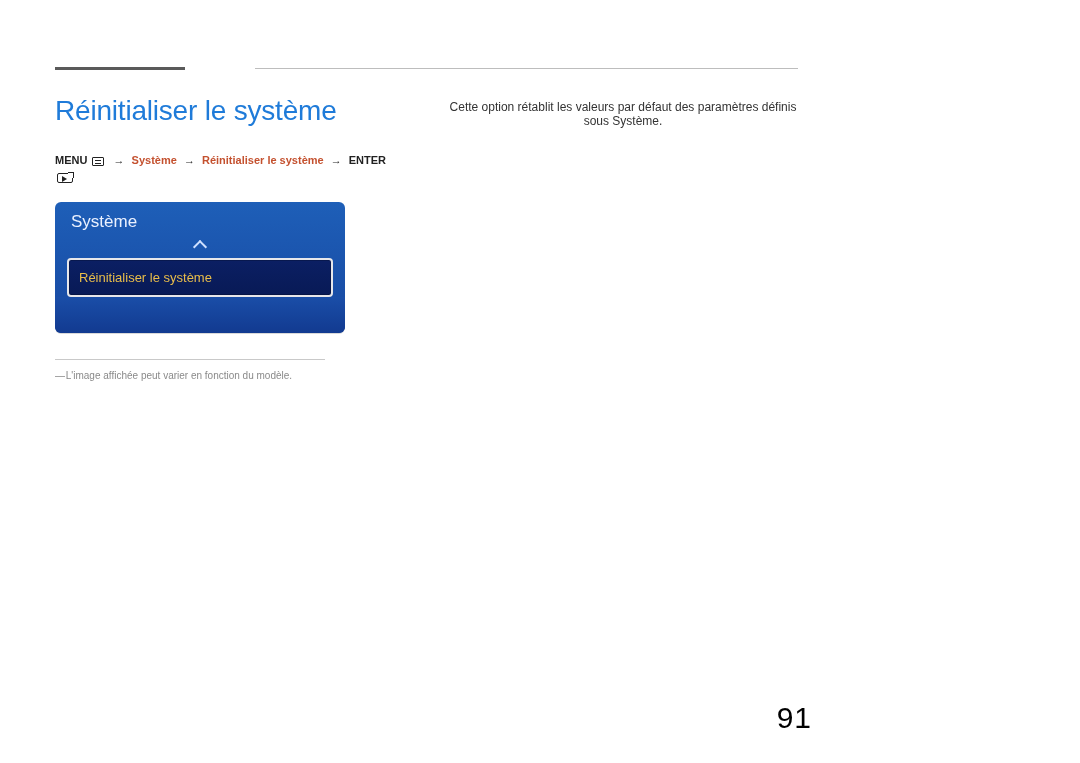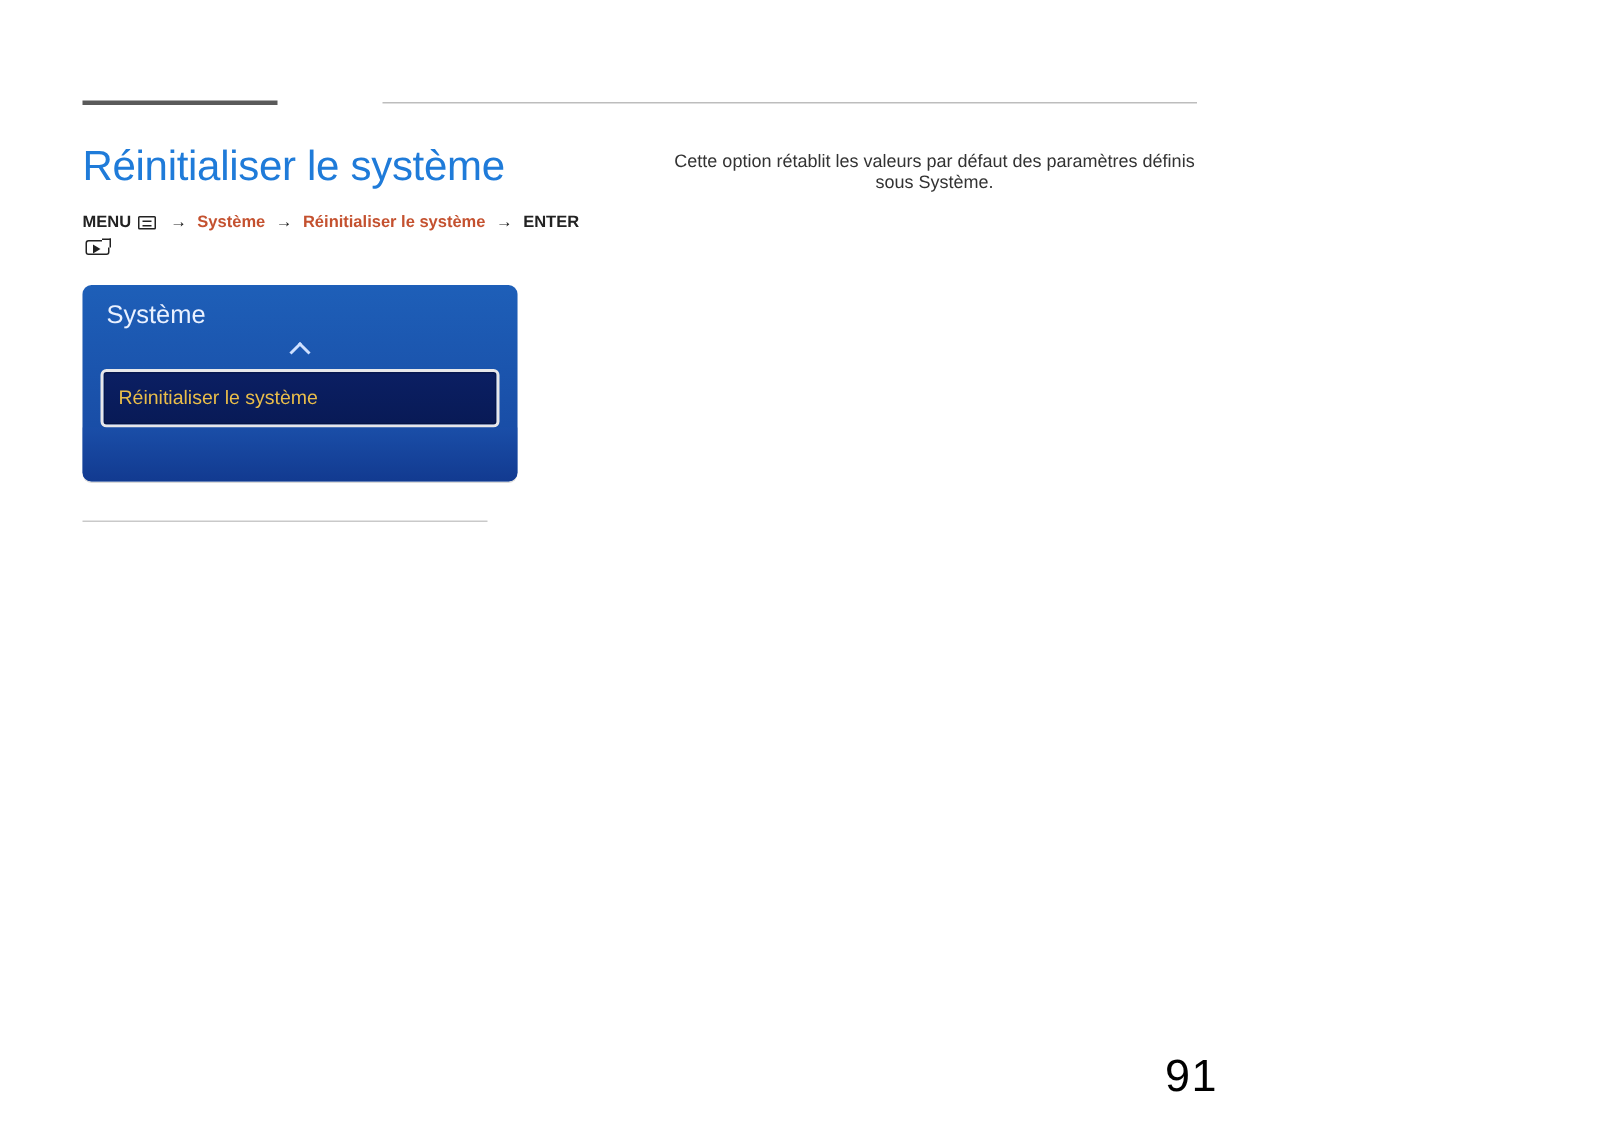--- a/index.html
+++ b/index.html
@@ -33,7 +33,7 @@
     letter-spacing: -0.2px;
   }
   .breadcrumb {
-    margin-top: 14px;
+    margin-top: 26px;
     font-size: 11px;
     line-height: 1.4;
     color: #222;

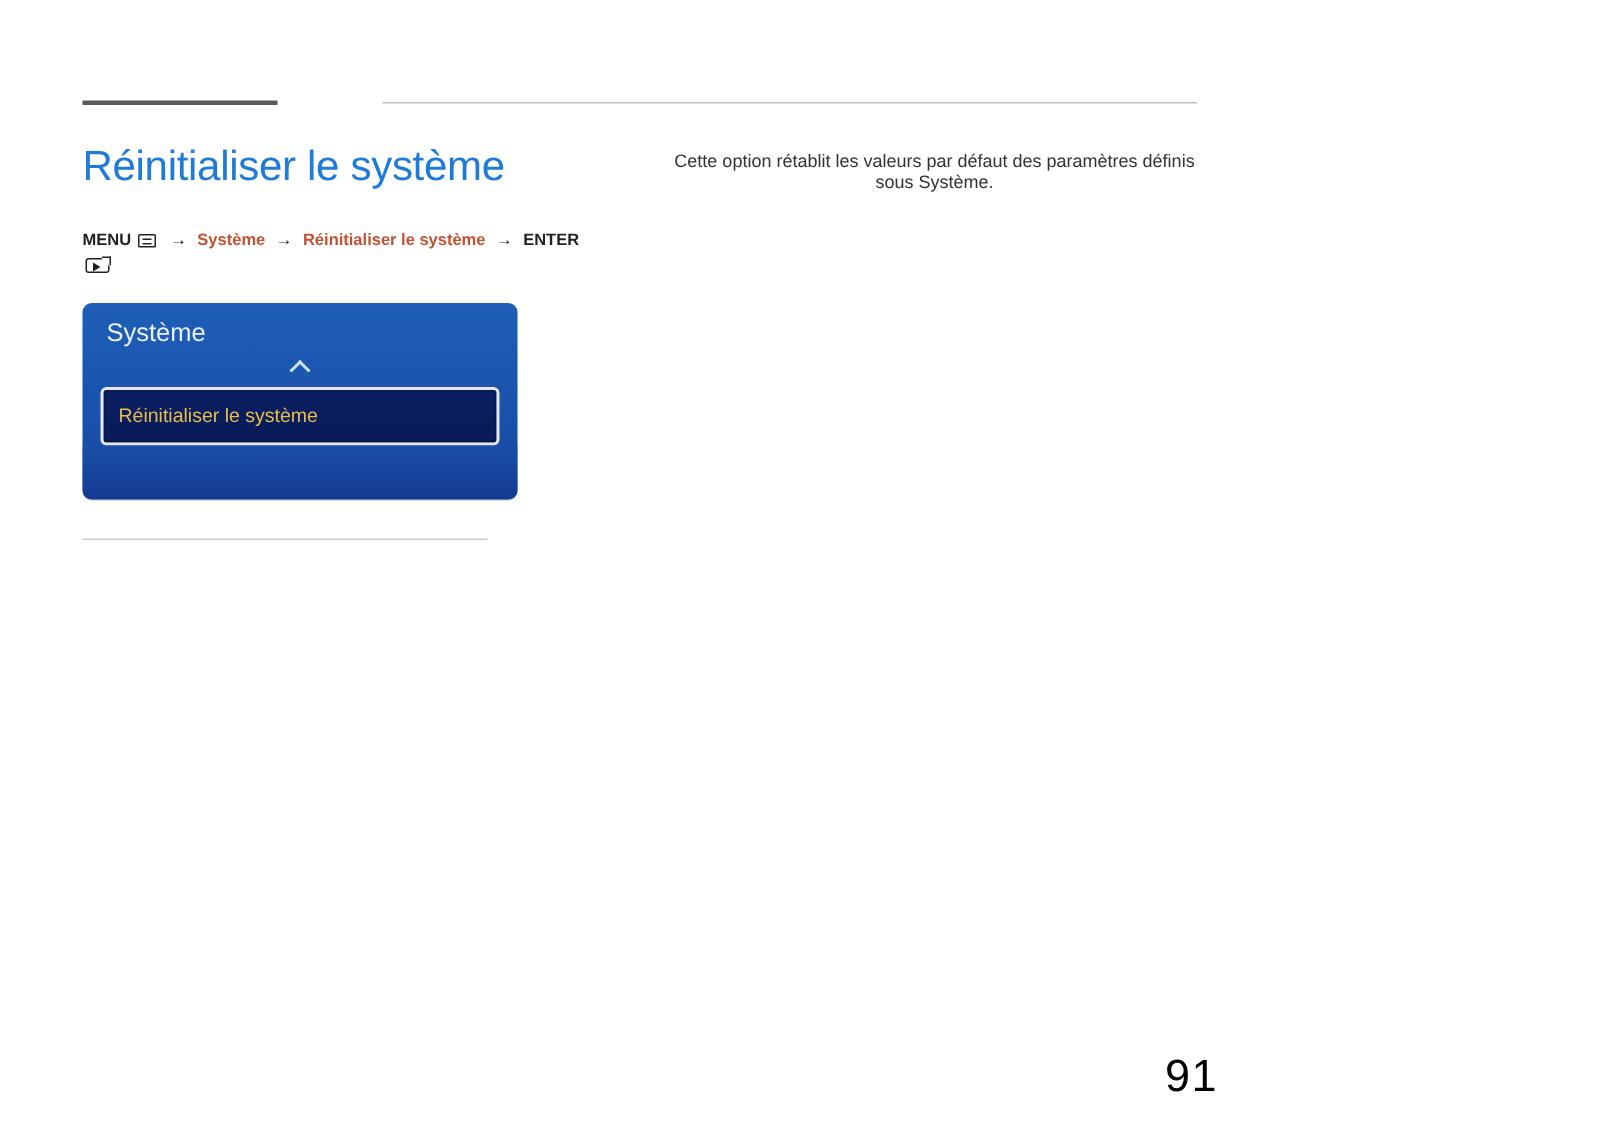--- a/index.html
+++ b/index.html
@@ -204,6 +204,10 @@
     </div>
 
     <div class="footnote-sep"></div>
+    <div class="footnote">
+      <span class="footnote-dash">―</span>
+      <span>L'image affichée peut varier en fonction du modèle.</span>
+    </div>
   </div>
 
   <div class="right-col">

